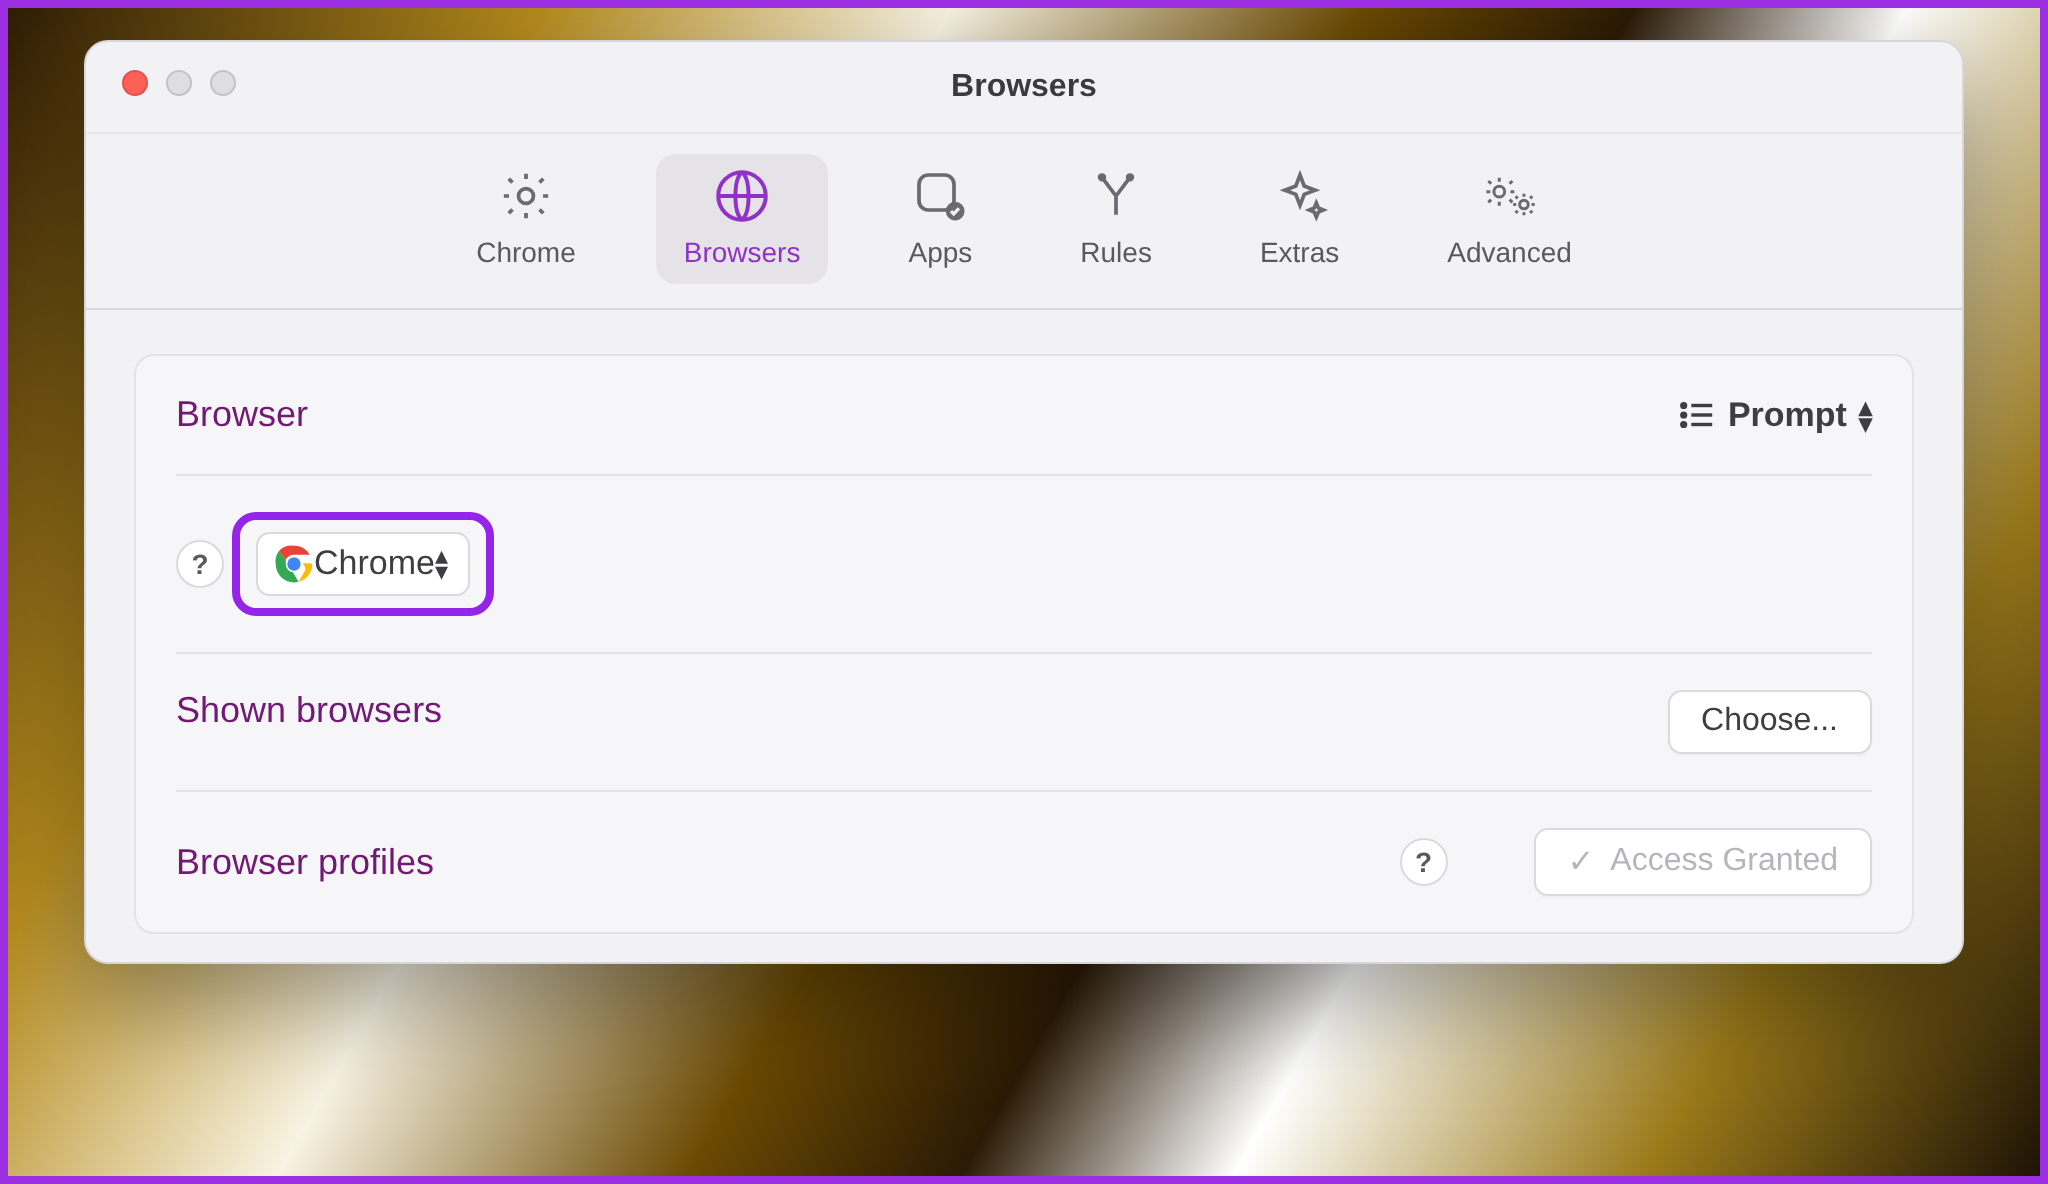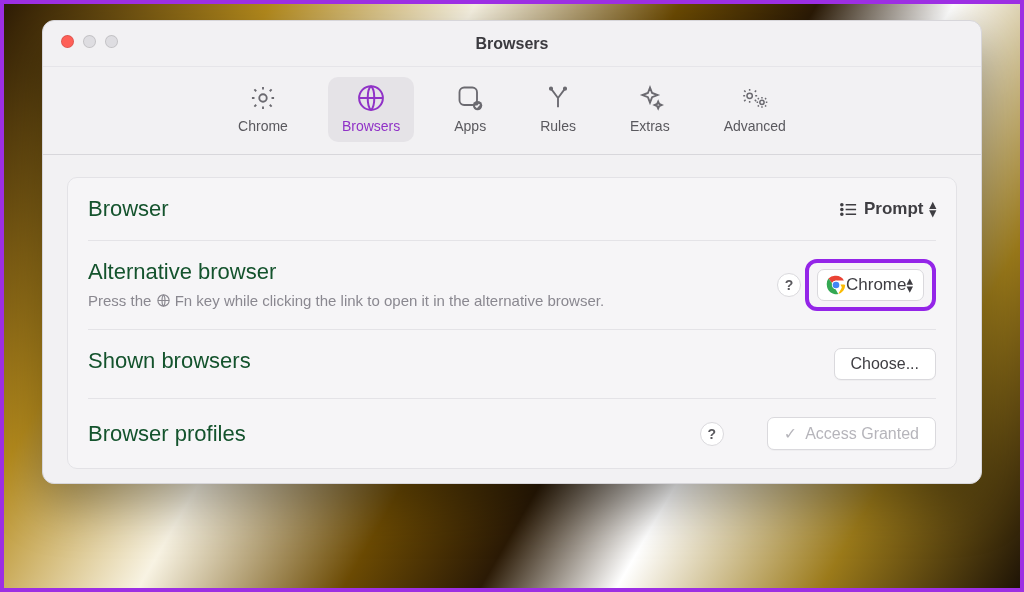--- a/index.html
+++ b/index.html
@@ -39,7 +39,7 @@
   .row { padding: 18px 0; border-bottom: 1px solid #e4e3e7; display: flex; align-items: flex-start; justify-content: space-between; gap: 20px; min-height: 60px; }
   .row:last-child { border-bottom: none; }
   .row-text { max-width: 520px; }
-  .row-title { font-size: 22px; color: #14532d; font-weight: 500; }
+  .row-title { font-size: 18px; color: #701a75; font-weight: 500; }
   .row-desc { font-size: 15px; color: #8a8890; margin-top: 6px; line-height: 1.35; }
   .row-desc .inline-ic { display: inline-block; vertical-align: -2px; }
   .row-controls { display: flex; align-items: center; gap: 10px; flex-shrink: 0; }

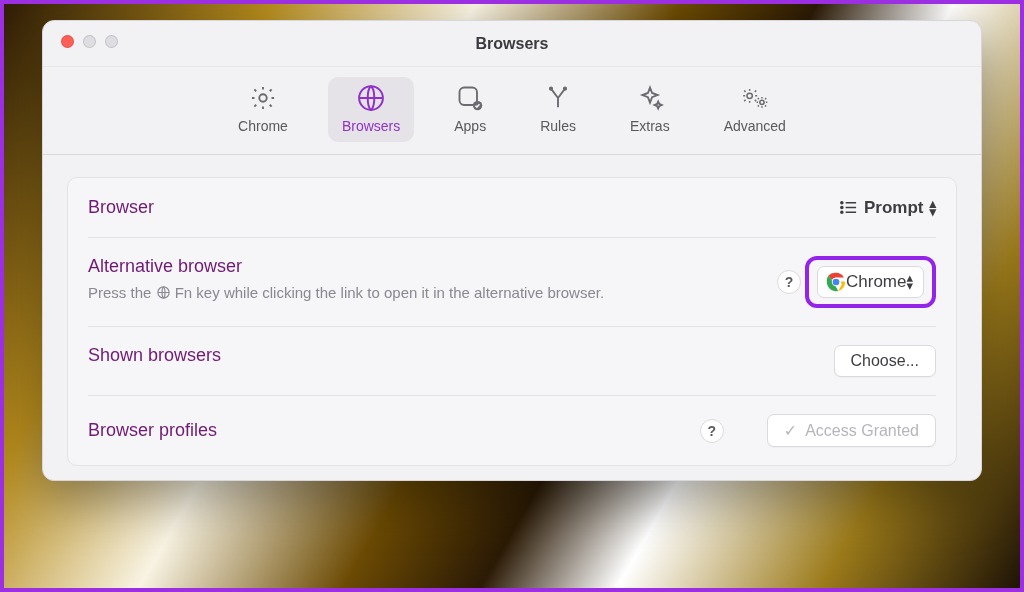--- a/index.html
+++ b/index.html
@@ -156,15 +156,6 @@
       </div>
 
       <div class="row">
-        <div class="row-text">
-          <div class="row-title">Alternative browser</div>
-          <div class="row-desc">
-            <span>Press the </span><span class="inline-ic"><svg width="15" height="15" viewBox="0 0 24 24" fill="none" stroke="#8a8890" stroke-width="1.8">
-                  <circle cx="12" cy="12" r="9"></circle>
-                  <path d="M3 12h18M12 3c3.2 2.6 3.2 15.4 0 18M12 3c-3.2 2.6-3.2 15.4 0 18"></path>
-                </svg></span><span> Fn key while clicking the link to open it in the alternative browser.</span>
-          </div>
-        </div>
         <div class="row-controls">
           <div class="helpcircle" style="margin-right:-6px; z-index:0;">?</div>
           <div class="highlight-box">

